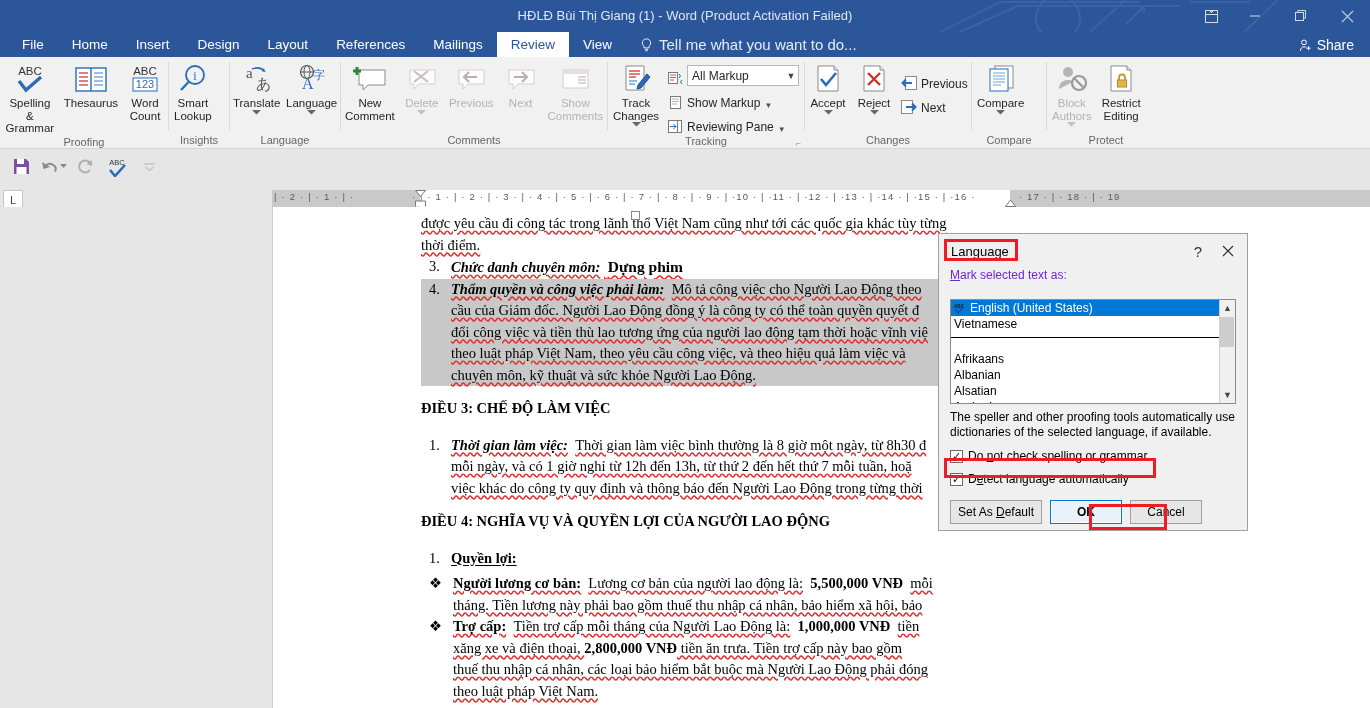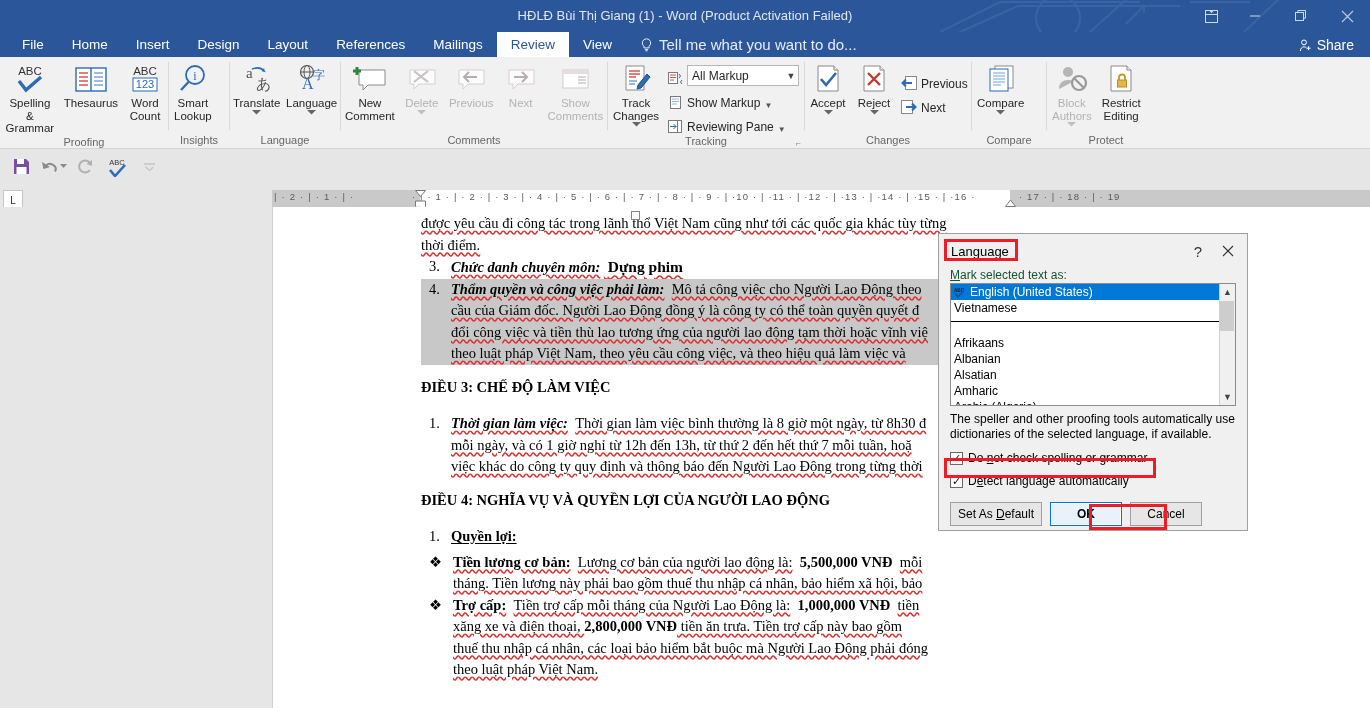--- a/index.html
+++ b/index.html
@@ -146,7 +146,7 @@
   .dlg-btn-ic { width:30px; height:30px; display:flex; align-items:center; justify-content:center;
     color:#333; font-size:15px; }
   .dlg-body { padding:0 11px; }
-  .lbl-mark { font-size:12px; color:#14532d; margin-bottom:1px; }
+  .lbl-mark { font-size:12px; color:#6d28d9; margin-bottom:17px; }
   .listbox {
     border:1px solid #8c8c8c; background:#fff; height:123px; position:relative; display:flex;
   }

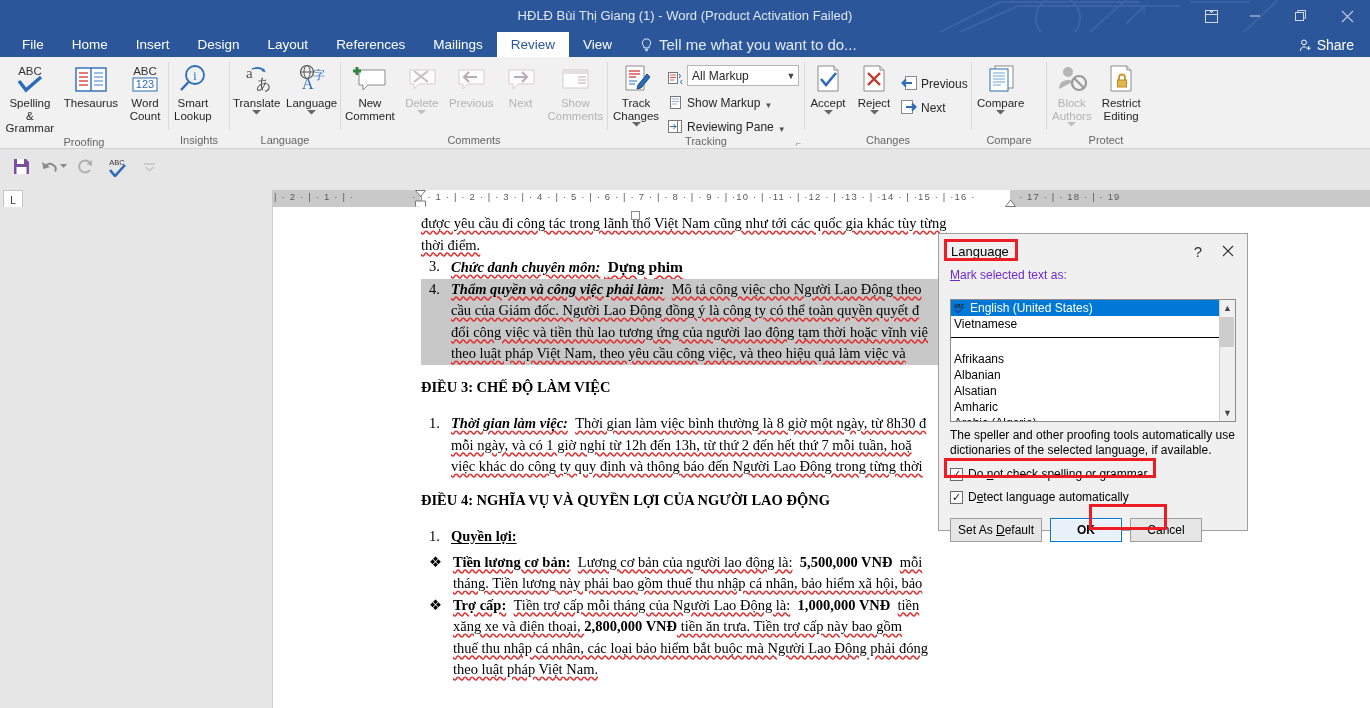--- a/index.html
+++ b/index.html
@@ -148,7 +148,7 @@
   .dlg-body { padding:0 11px; }
   .lbl-mark { font-size:12px; color:#6d28d9; margin-bottom:17px; }
   .listbox {
-    border:1px solid #8c8c8c; background:#fff; height:123px; position:relative; display:flex;
+    border:1px solid #8c8c8c; background:#fff; height:105px; position:relative; display:flex;
   }
   .listitems { flex:1; overflow:hidden; }
   .li { height:16px; line-height:16px; font-size:12px; padding-left:3px; color:#000; display:flex; align-items:center; gap:3px;}

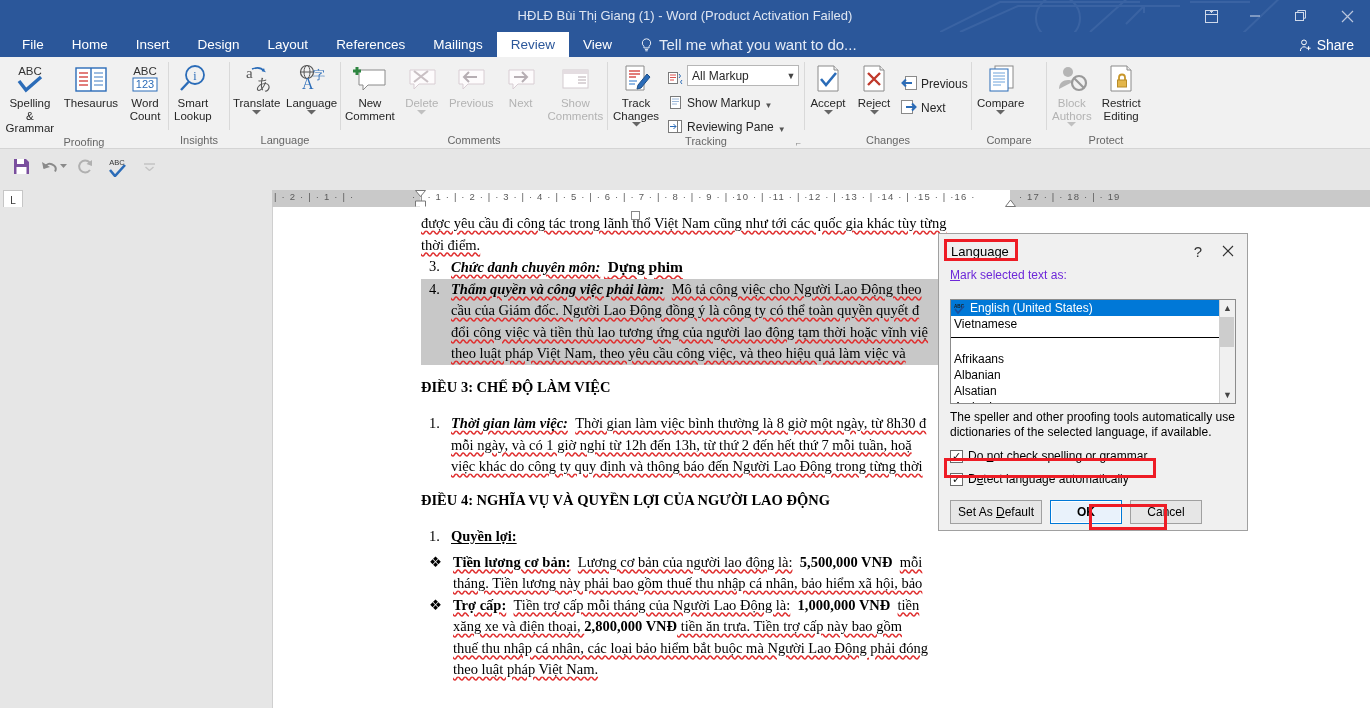--- a/index.html
+++ b/index.html
@@ -672,6 +672,7 @@
         <div class="ln selhl sq" style="padding-left:30px">cầu của Giám đốc. Người Lao Động đồng ý là công ty có thể toàn quyền quyết đ</div>
         <div class="ln selhl sq" style="padding-left:30px">đổi công việc và tiền thù lao tương ứng của người lao động tạm thời hoặc vĩnh việ</div>
         <div class="ln selhl sq" style="padding-left:30px">theo luật pháp Việt Nam, theo yêu cầu công việc, và theo hiệu quả làm việc và </div>
+        <div class="ln selhl sq" style="padding-left:30px">chuyên môn, kỹ thuật và sức khỏe Người Lao Động.</div>
 
         <div class="ln heading" style="margin-top:12px">ĐIỀU 3: CHẾ ĐỘ LÀM VIỆC</div>
 

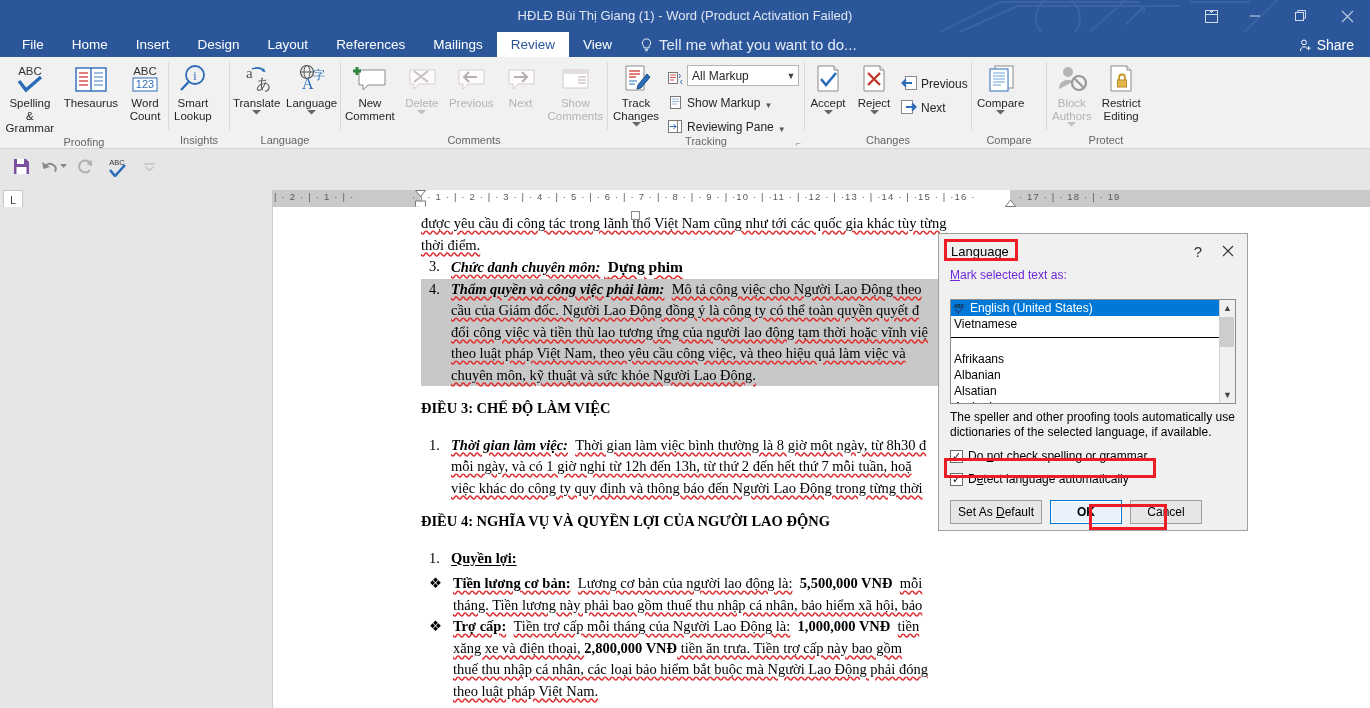--- a/index.html
+++ b/index.html
@@ -693,7 +693,7 @@
 
         <div class="ln bul" style="margin-top:4px">
           <span class="bm">❖</span>
-          <span class="b sq">Tiền lương cơ bản:</span>
+          <span class="b sq">Người lương cơ bản:</span>
           <span>&nbsp;</span><span class="sq">Lương cơ bản của người lao động là:</span>
           <span>&nbsp;</span><span class="b">5,500,000 VNĐ</span>
           <span>&nbsp;</span><span class="sq">mỗi</span>

